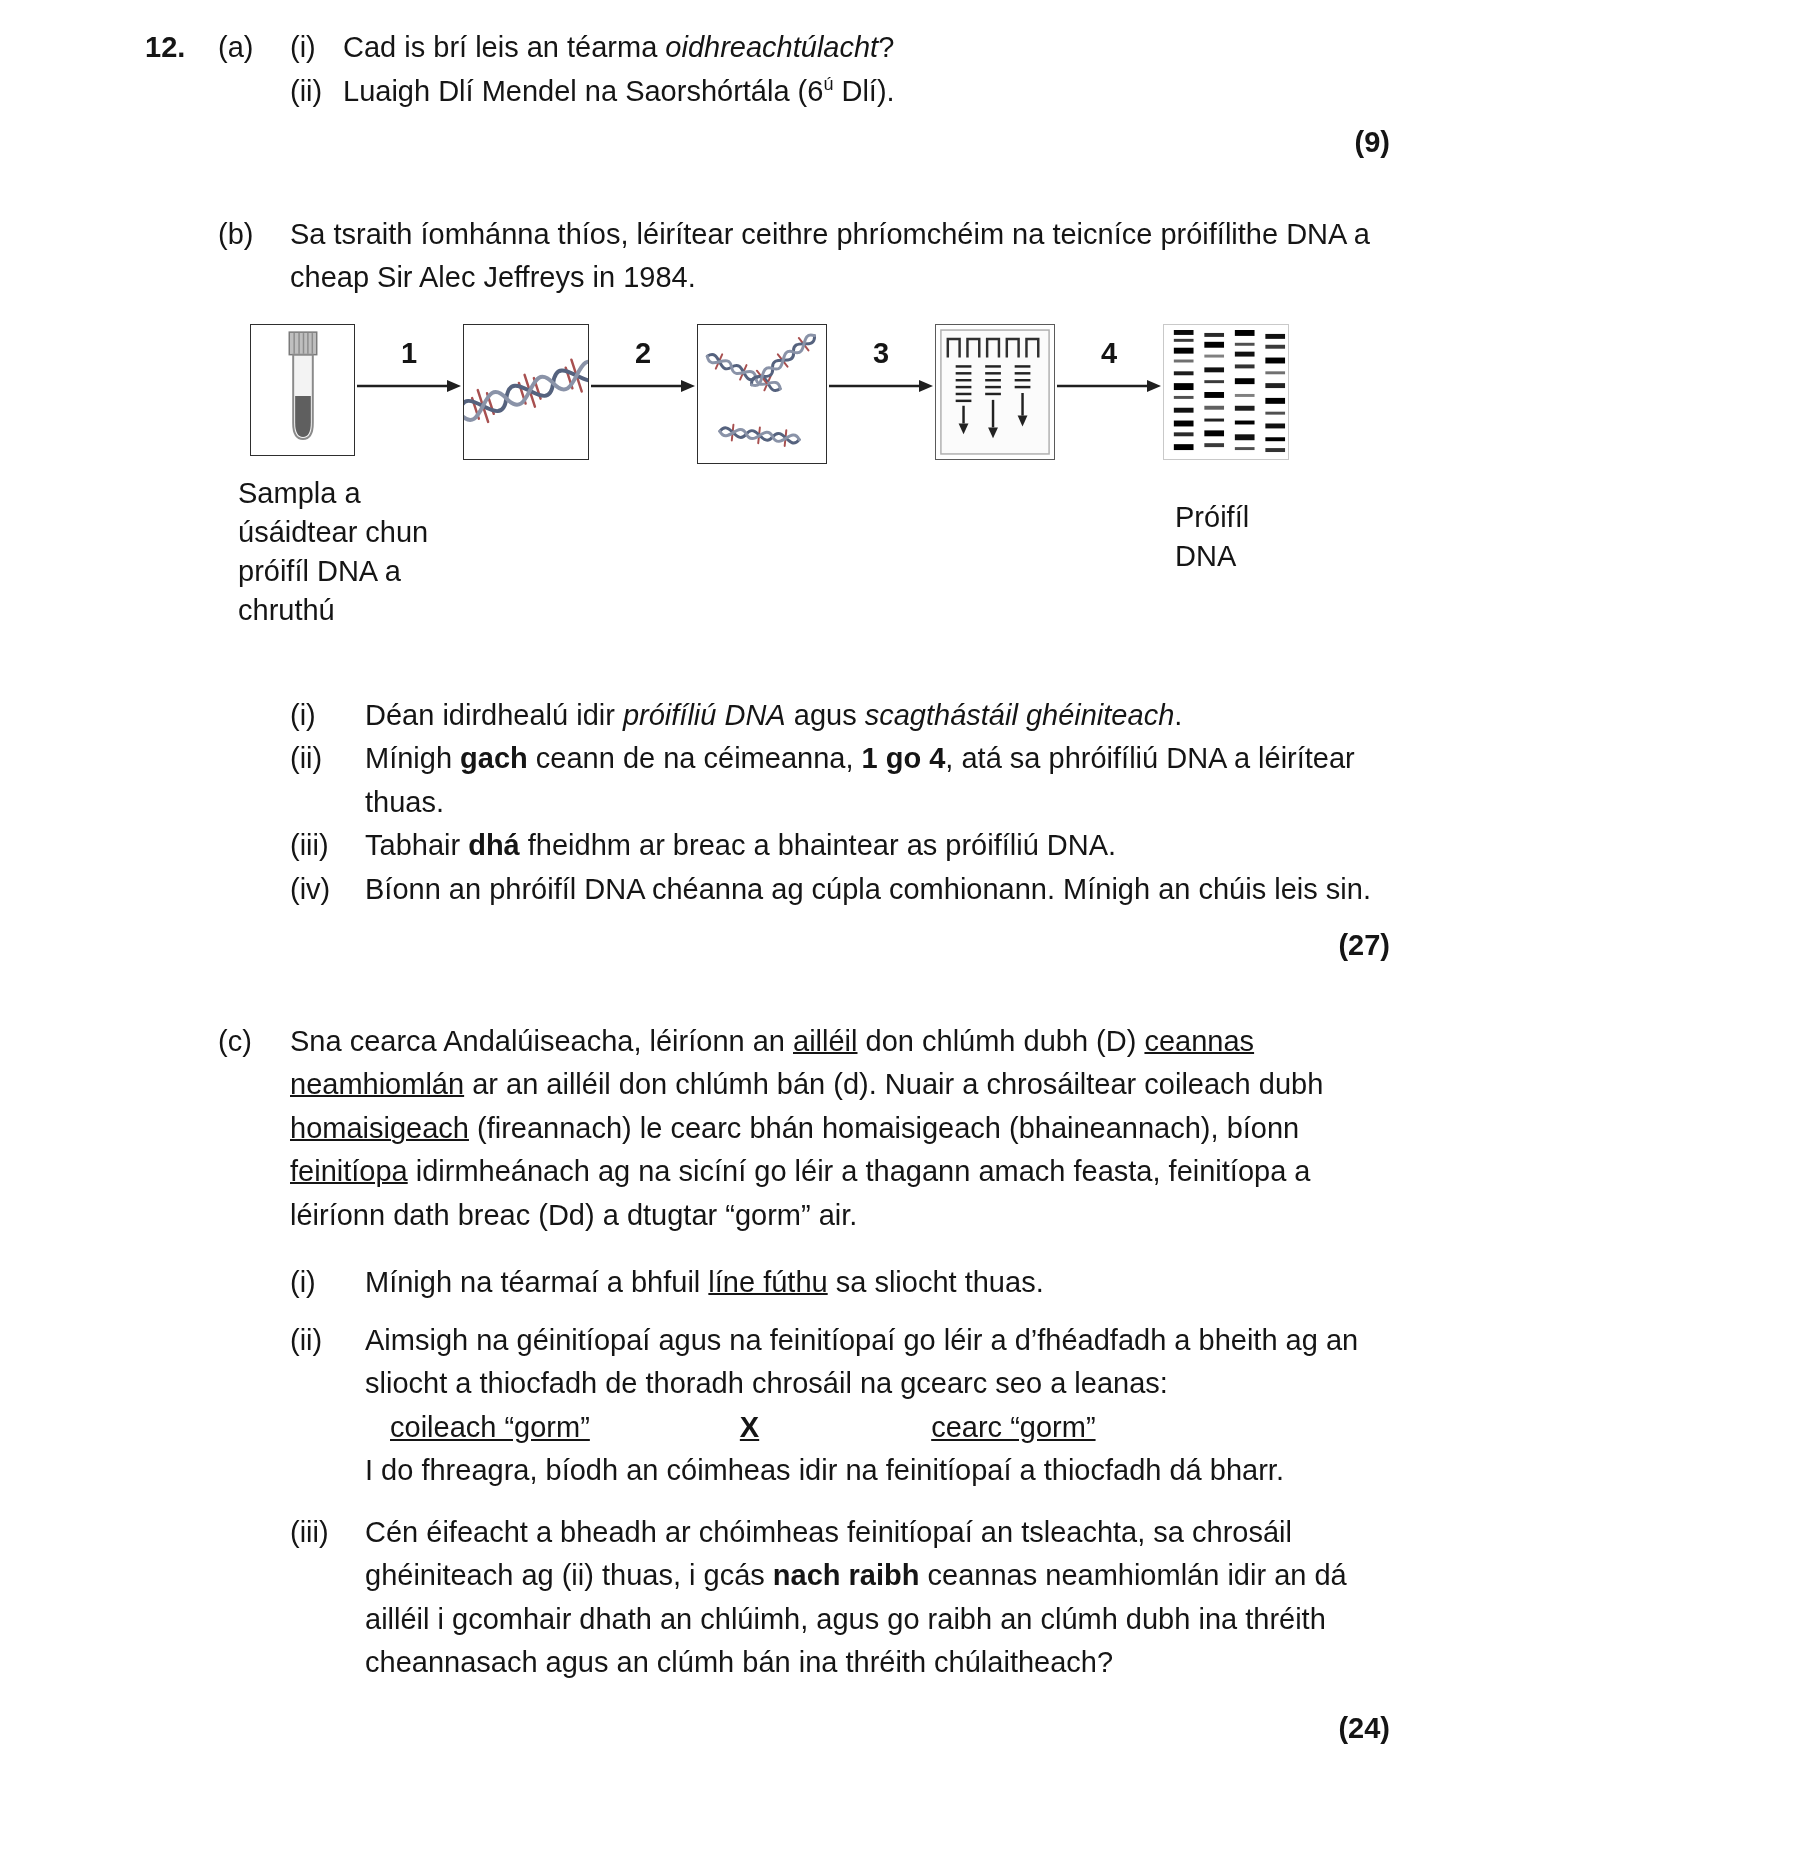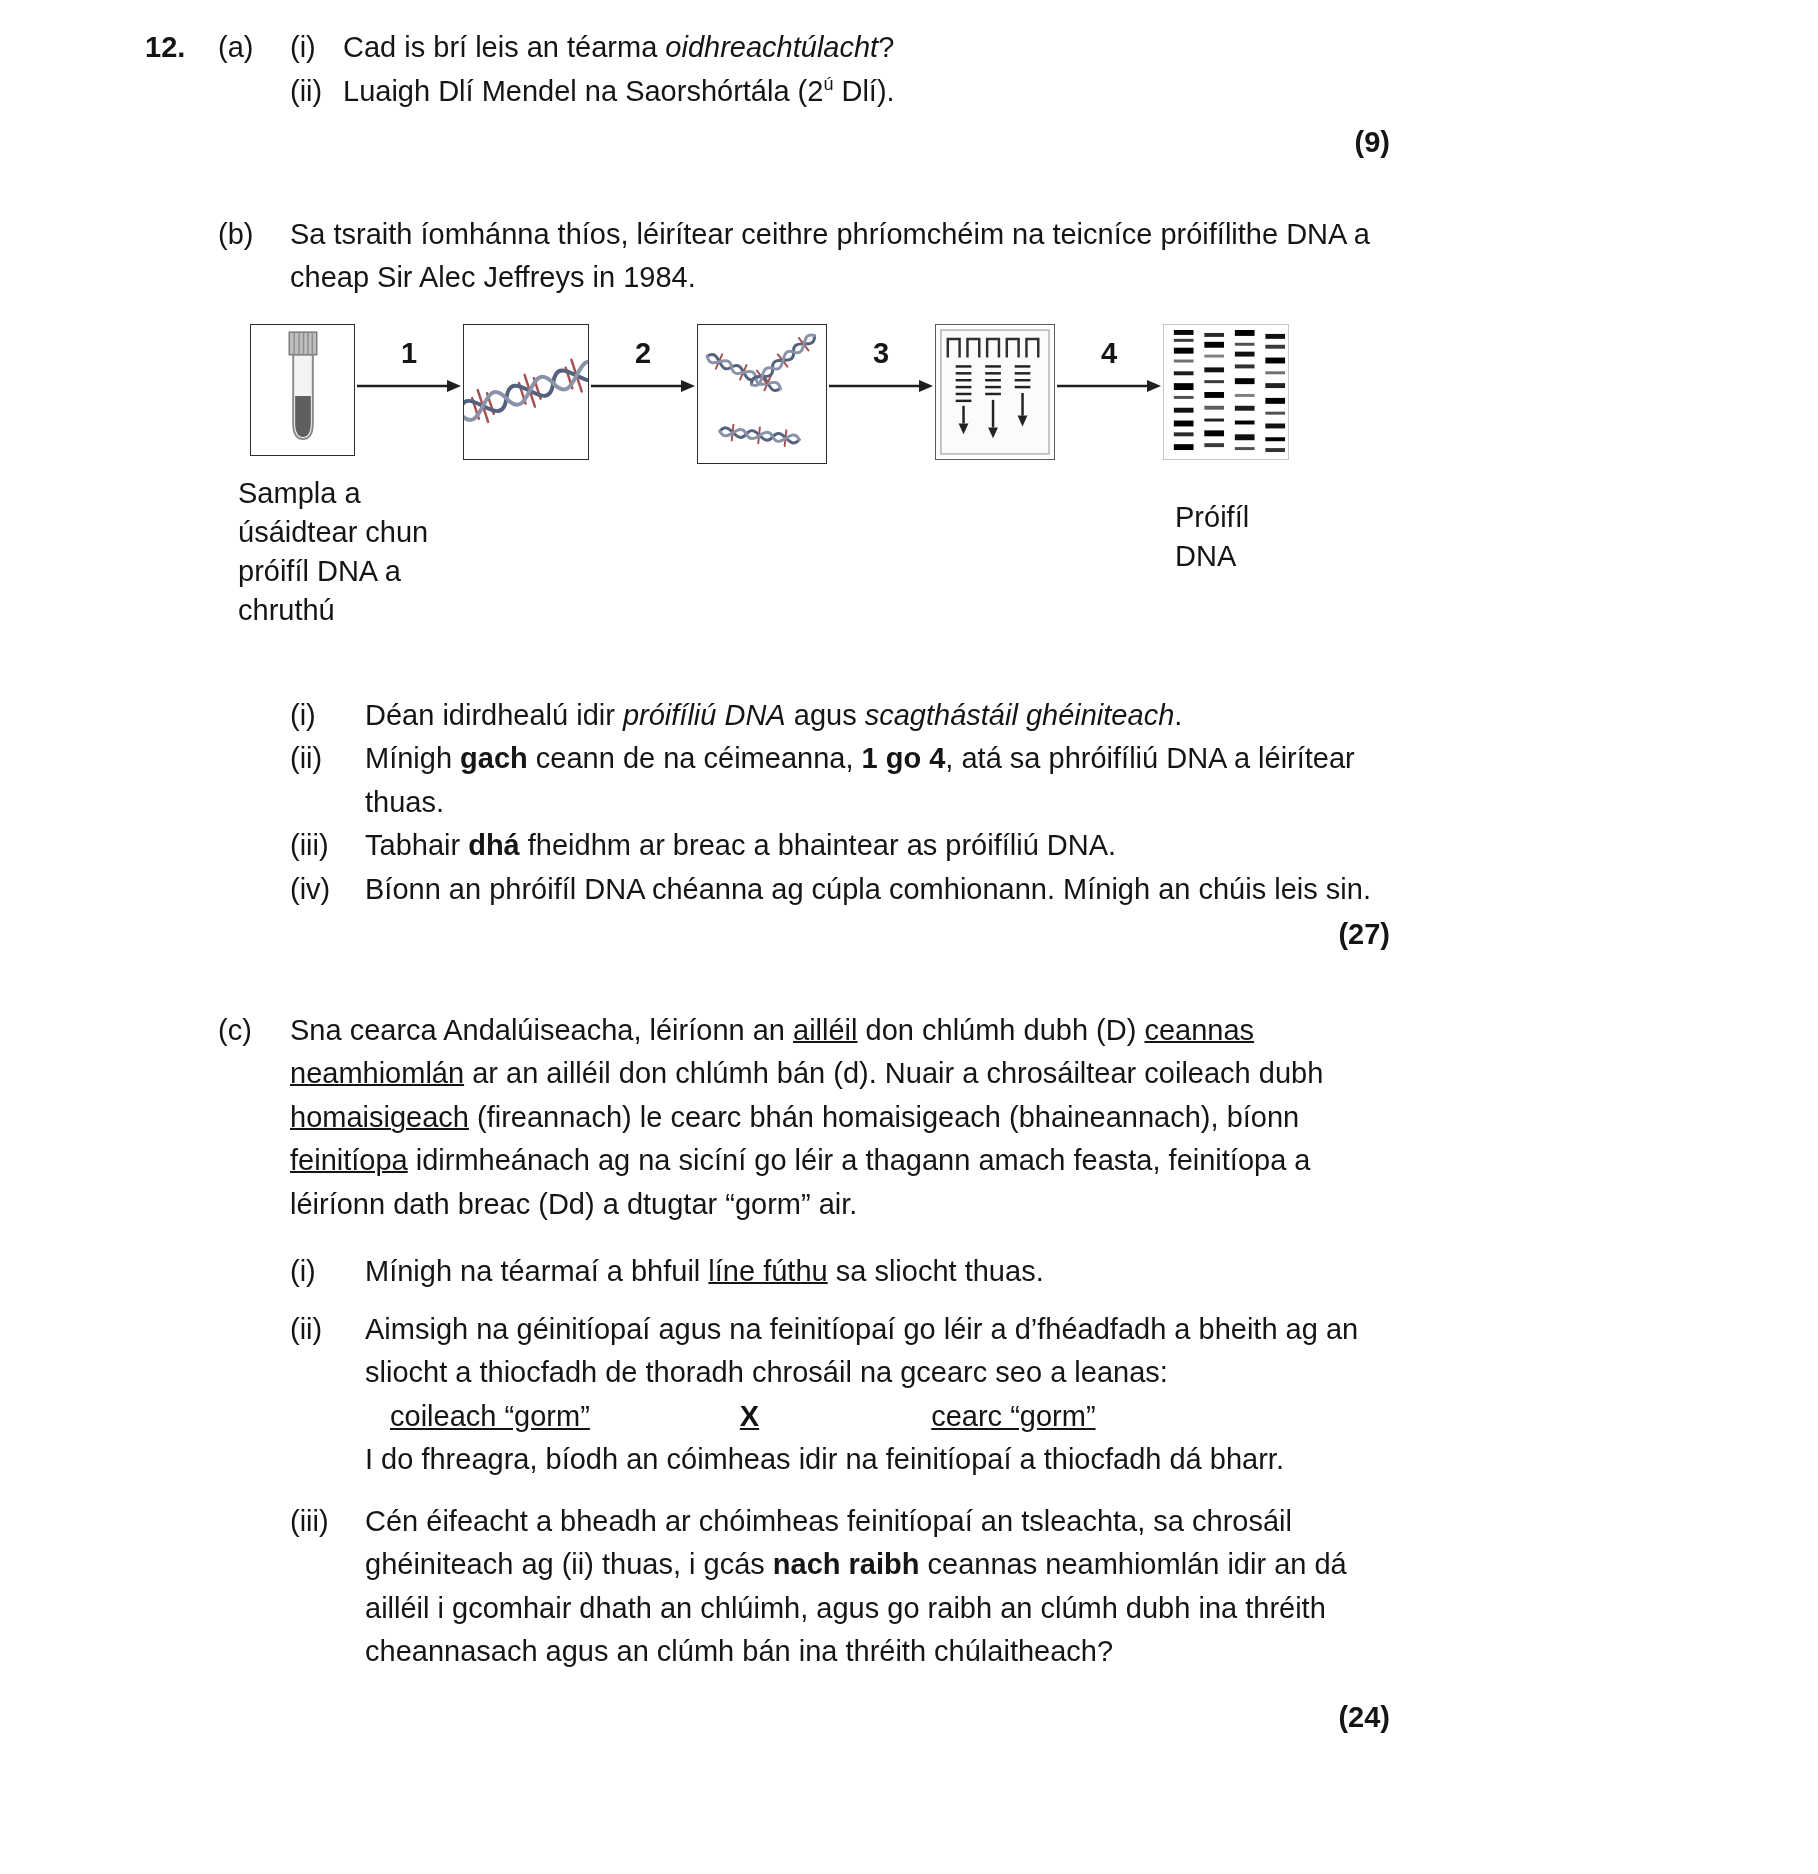--- a/index.html
+++ b/index.html
@@ -67,7 +67,7 @@
         </div>
         <div class="row">
           <div class="inum-a">(ii)</div>
-          <div class="itext"><span>Luaigh Dlí Mendel na Saorshórtála (2</span><sup>ú</sup><span> Dlí).</span></div>
+          <div class="itext"><span>Luaigh Dlí Mendel na Saorshórtála (6</span><sup>ú</sup><span> Dlí).</span></div>
         </div>
       </div>
     </div>

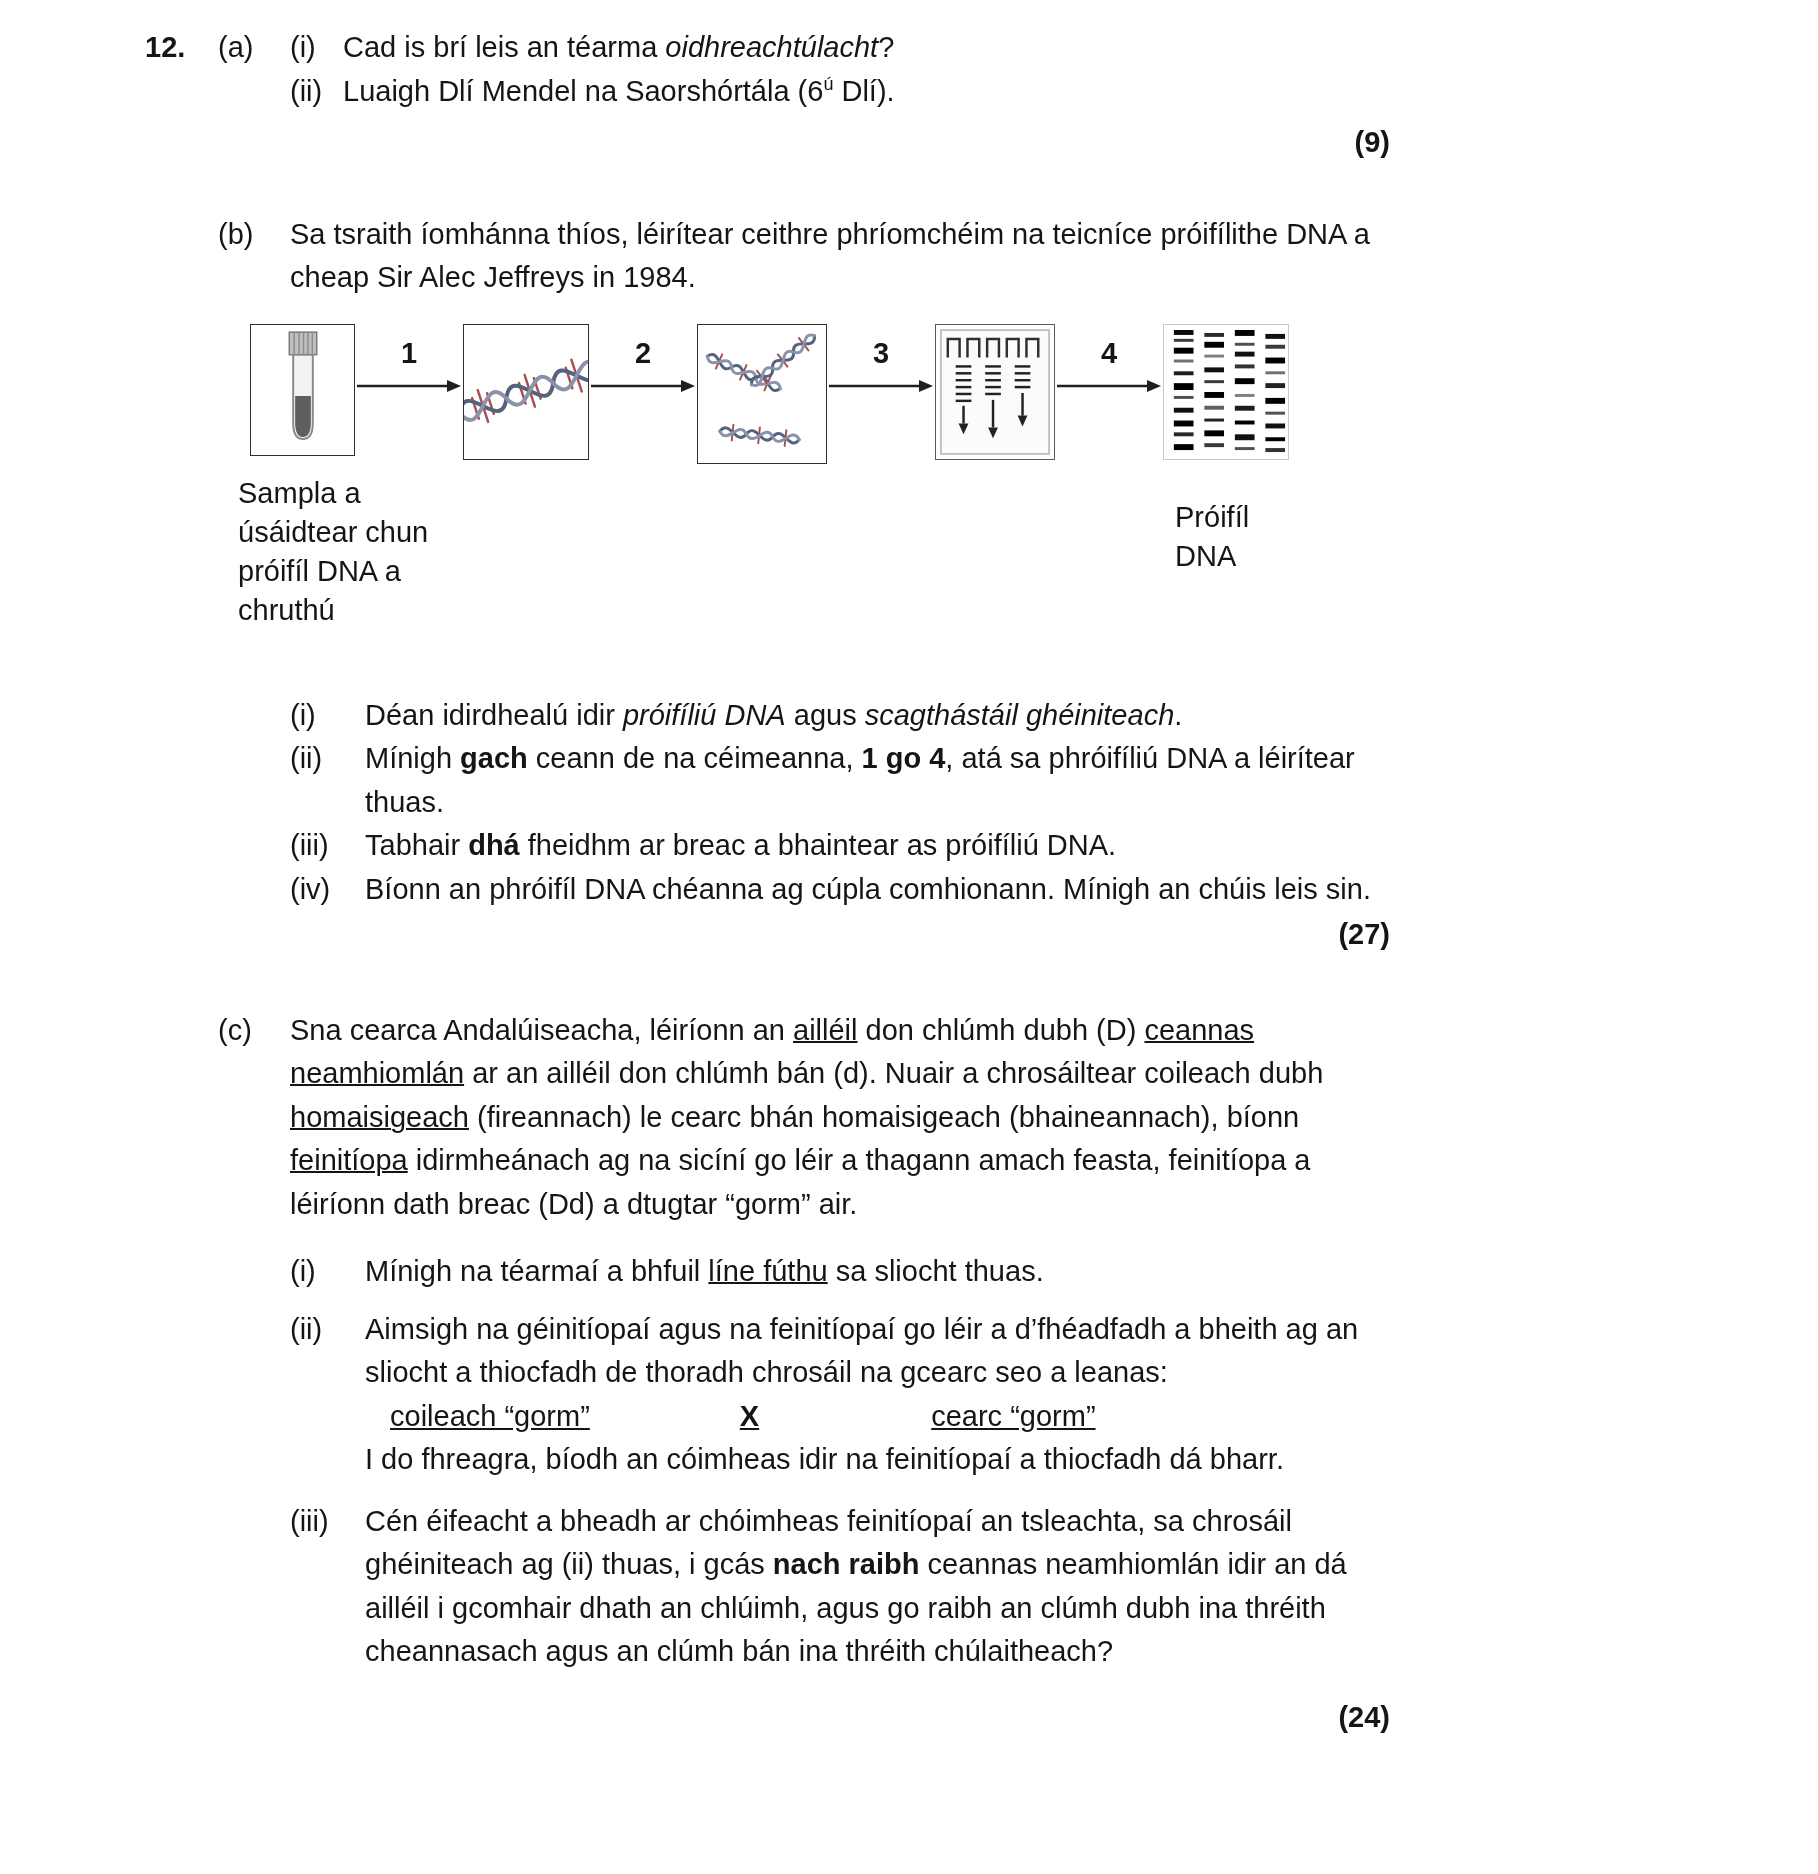--- a/index.html
+++ b/index.html
@@ -22,7 +22,7 @@
   b { font-weight:700; }
   .marks { font-weight:700; text-align:right; }
   .marks-a { margin-top:8px; }
-  .marks-b { margin-top:2px; }
+  .marks-b { margin-top:13px; }
   .marks-c { margin-top:22px; }
   .sec-b { margin-top:48px; }
   .sec-c { margin-top:52px; }

